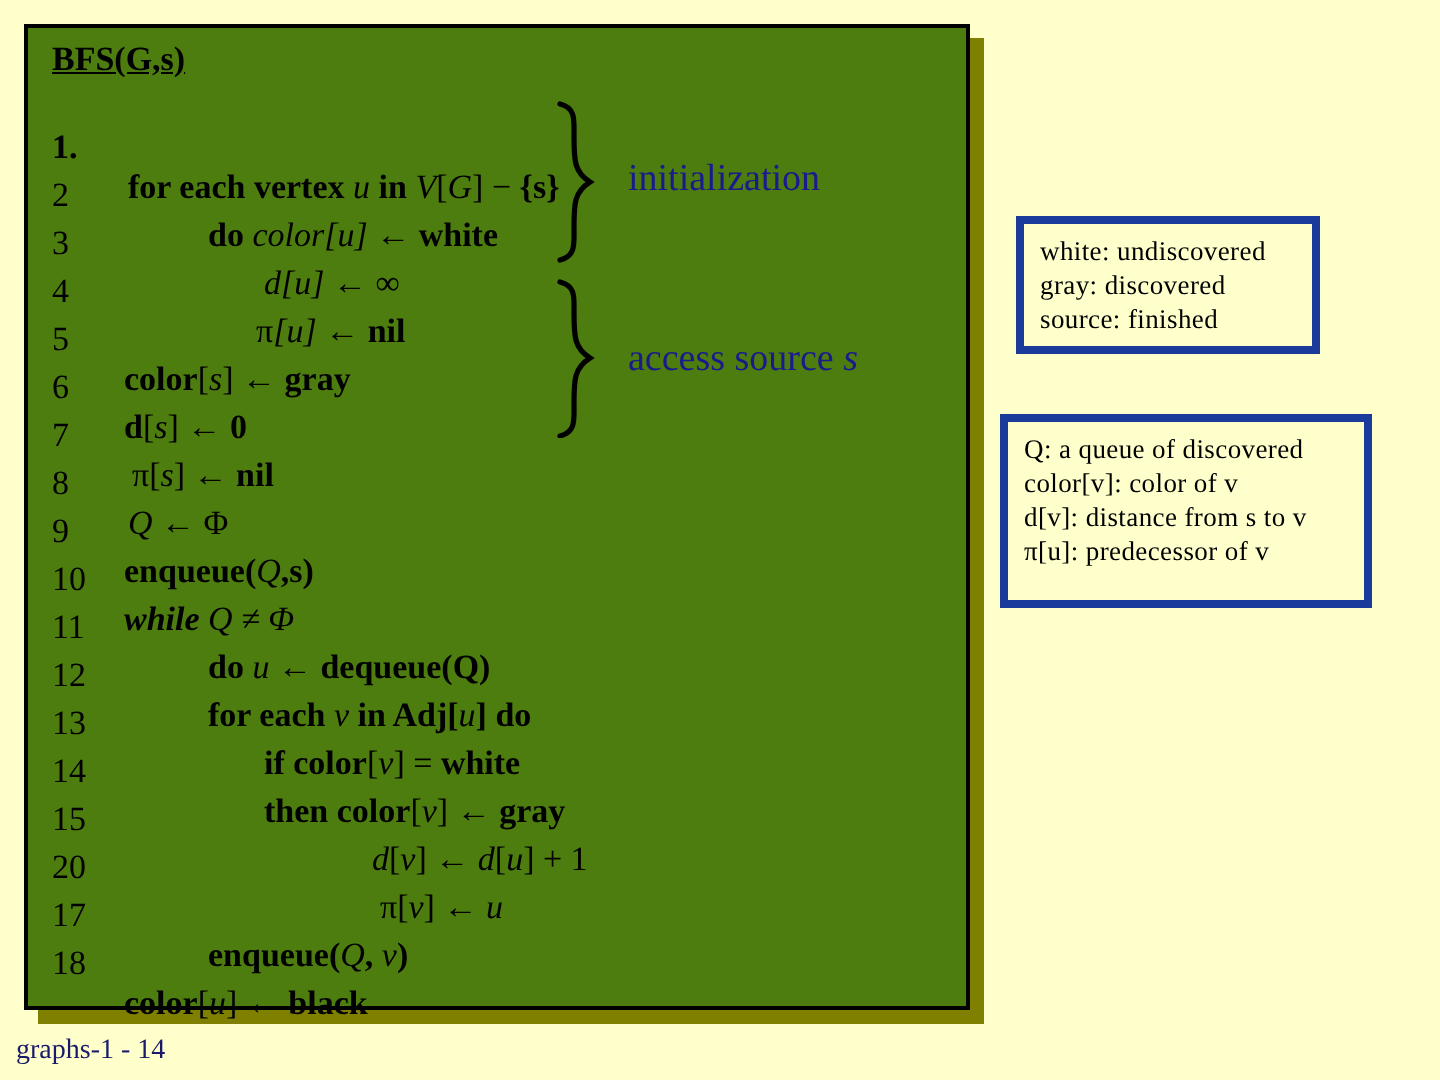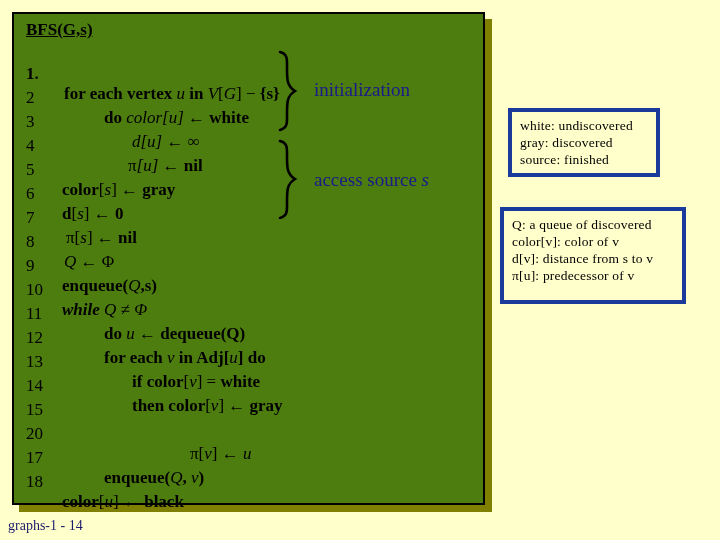--- a/index.html
+++ b/index.html
@@ -205,6 +205,7 @@
 
     <div class="code-line" style="top:366px;">
       <span class="ln wide">15</span>
+      <span class="code-body" style="left:172px;"><span class="ital">d</span>[<span class="ital">v</span>] ← <span class="ital">d</span>[<span class="ital">u</span>] + 1</span>
     </div>
 
     <div class="code-line" style="top:390px;">

